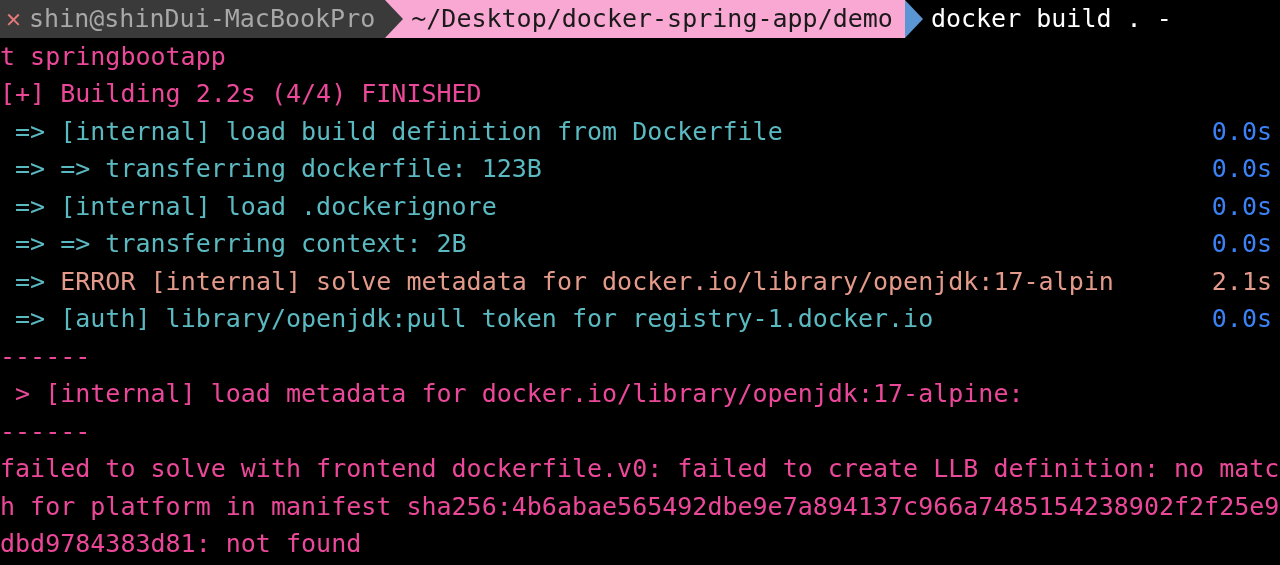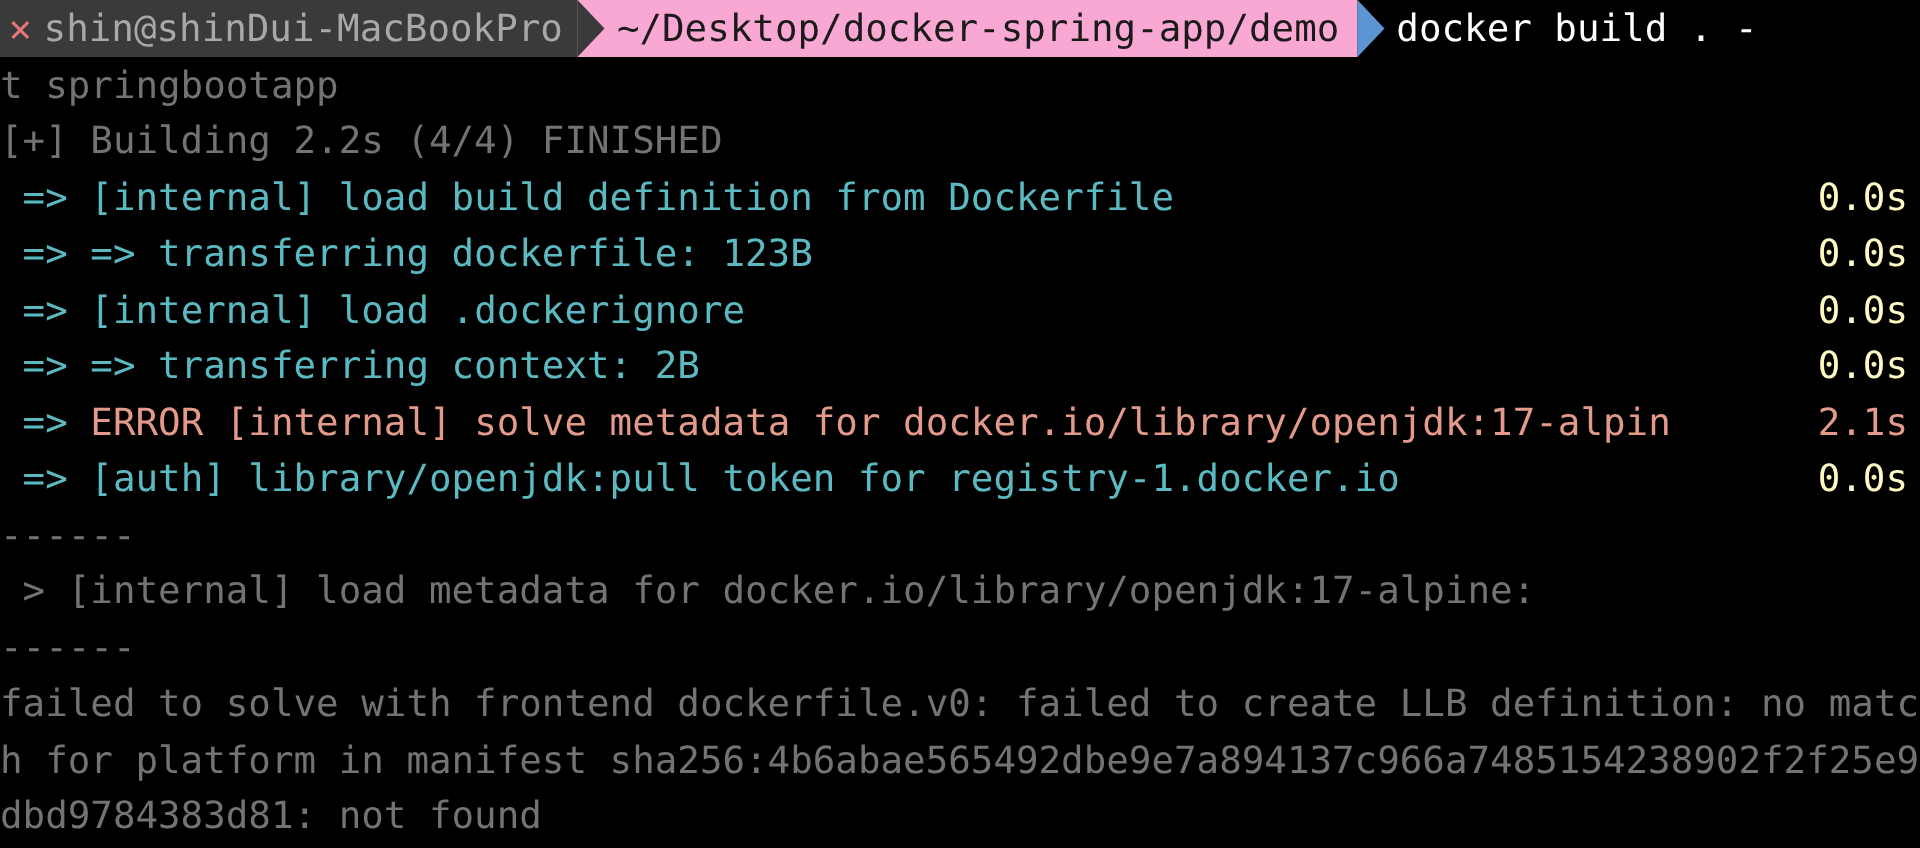--- a/index.html
+++ b/index.html
@@ -105,7 +105,7 @@
       padding-right: 8px;
     }
     .white-text {
-      color: #737373;
+      color: #ec4899;
     }
     .wrap-line {
       white-space: pre-wrap;

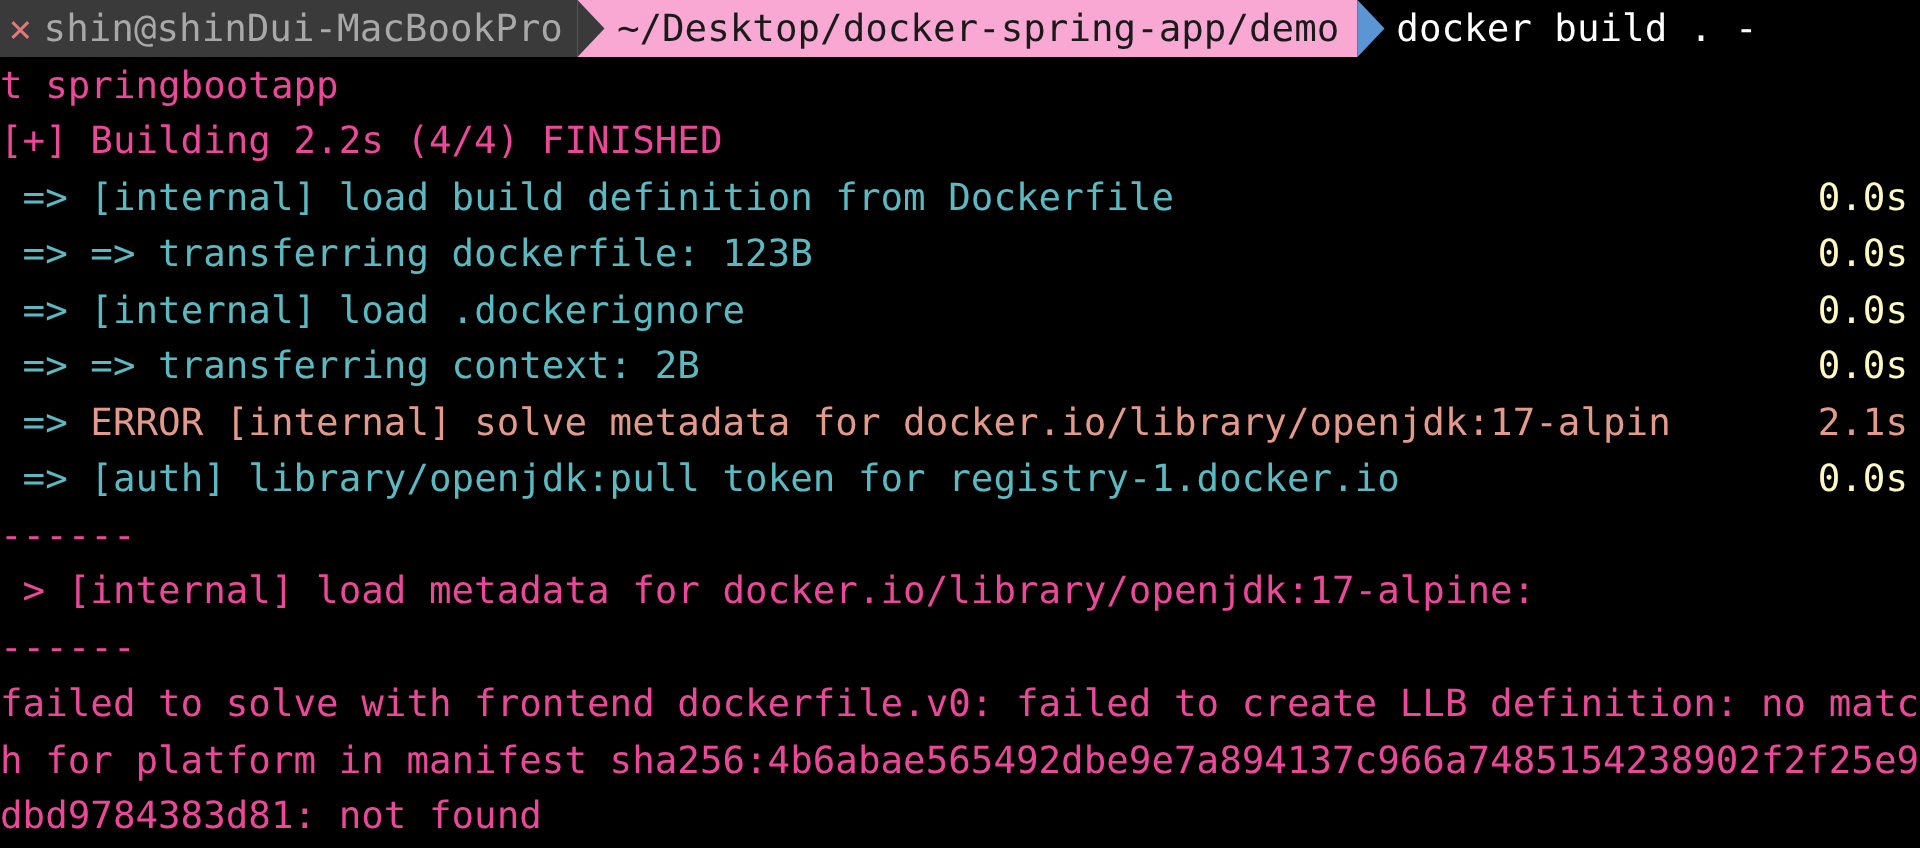--- a/index.html
+++ b/index.html
@@ -91,7 +91,7 @@
       color: #5bbac1;
     }
     .step-time {
-      color: #fef9c3;
+      color: #3b82f6;
       padding-right: 8px;
     }
     .error-arrow {

